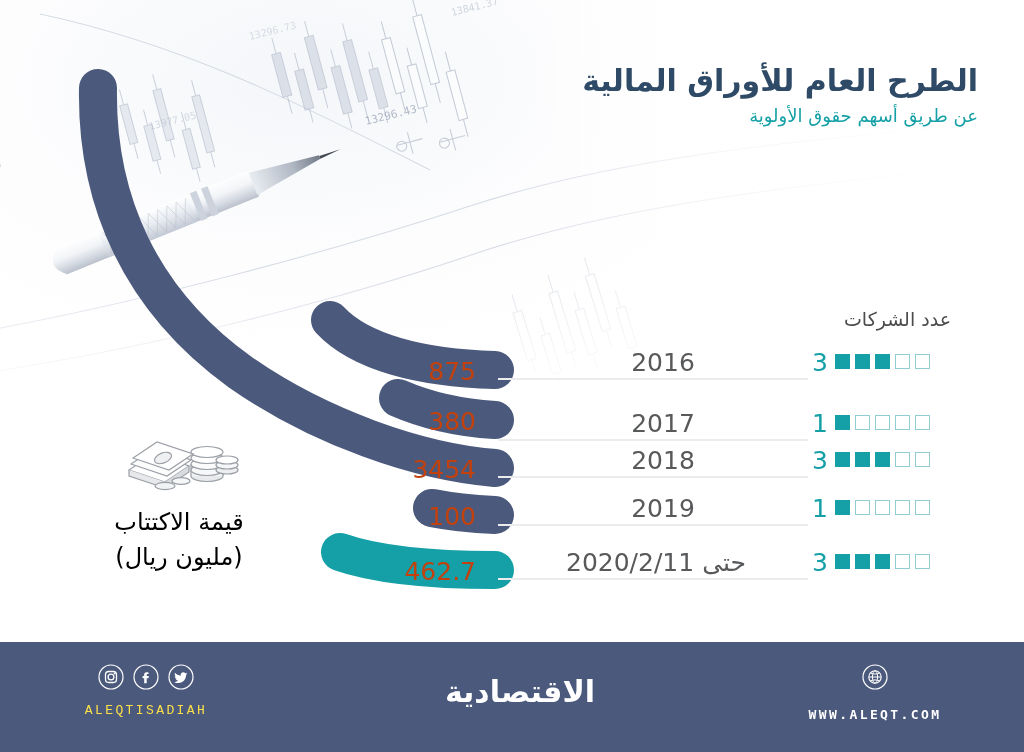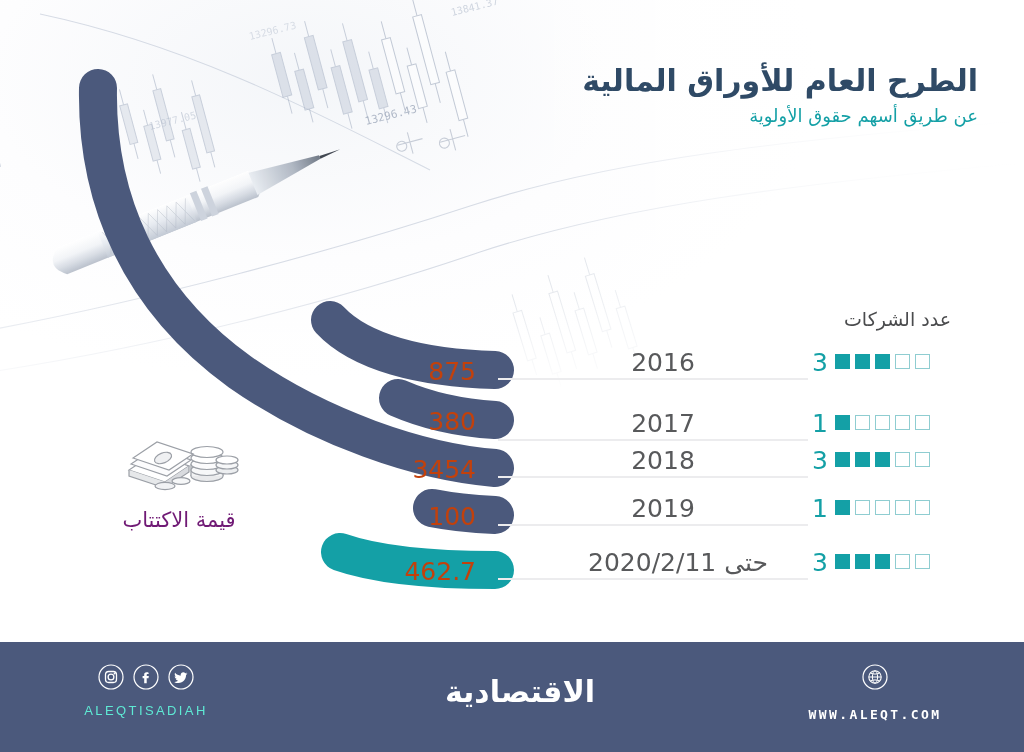--- a/index.html
+++ b/index.html
@@ -94,7 +94,7 @@
   }
   #legend .icon{height:72px;display:flex;align-items:center;justify-content:center;}
   #legend .cap{
-    margin-top:8px;font-size:21px;color:#701a75;
+    margin-top:8px;font-size:24px;color:#000000;
     line-height:1.45;direction:rtl;
   }
 

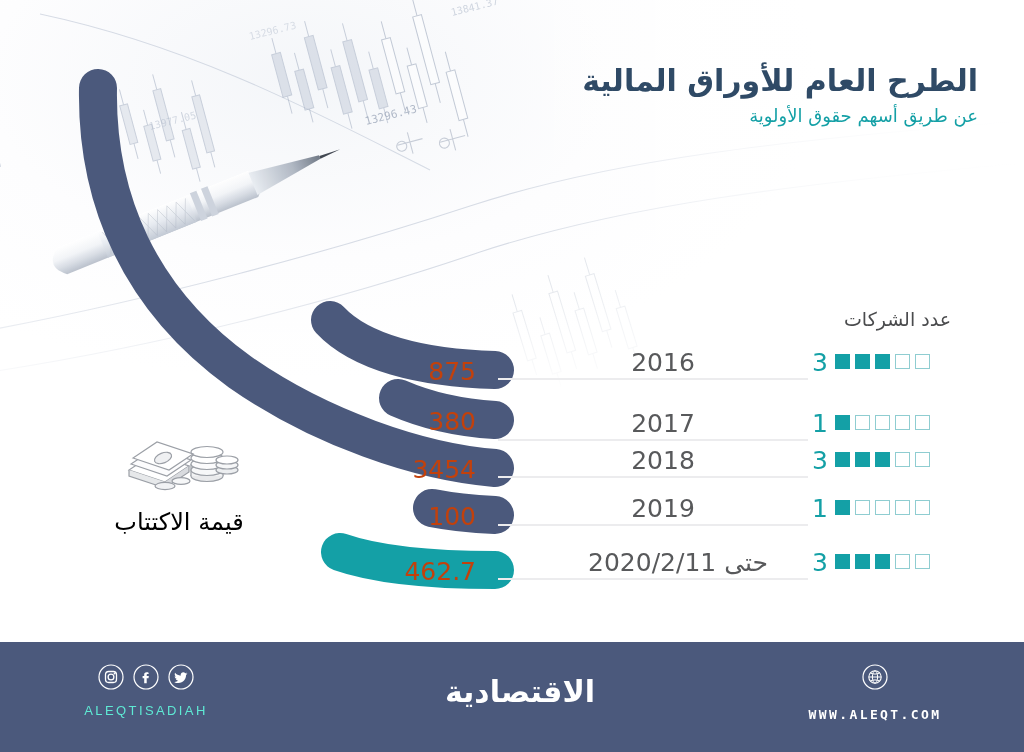--- a/index.html
+++ b/index.html
@@ -378,6 +378,7 @@
     </div>
     <div class="cap">
       <div>قيمة الاكتتاب</div>
+      <div>(مليون ريال)</div>
     </div>
   </div>
 

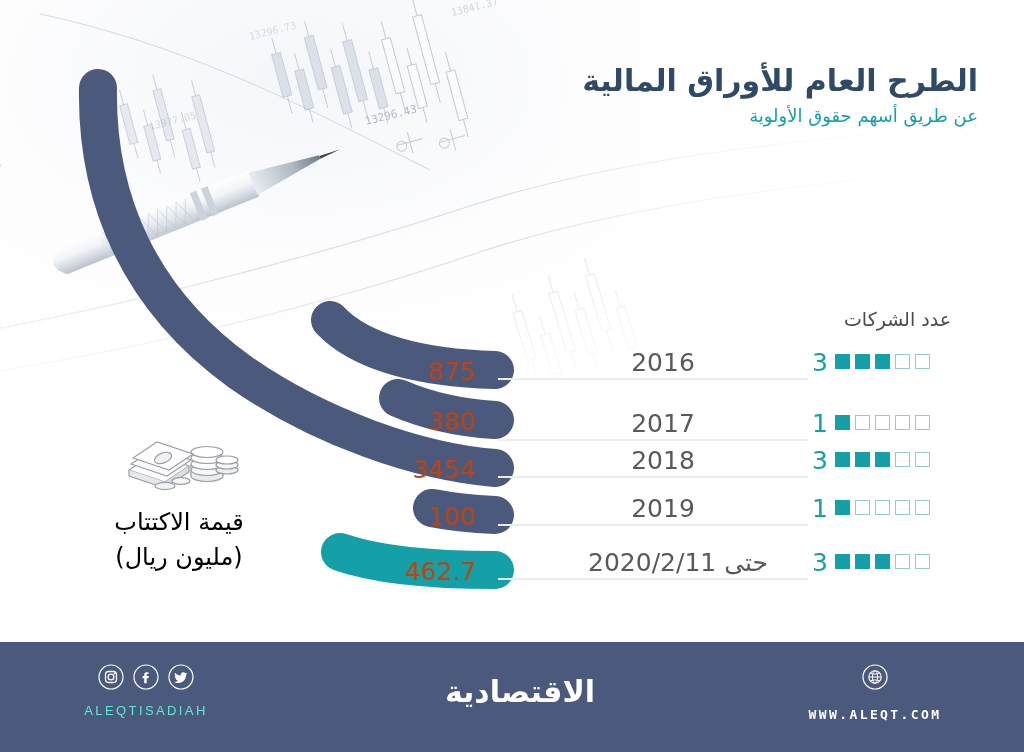--- a/index.html
+++ b/index.html
@@ -330,7 +330,7 @@
 
   <div class="row" style="left:498px;top:552px;width:430px;">
     <div class="rule" style="width:310px;"></div>
-    <div class="year" style="left:60px;width:210px;text-align:right;">حتى 2020/2/11</div>
+    <div class="year" style="left:53px;width:210px;">حتى 2020/2/11</div>
     <div class="count" style="left:314px;">3</div>
     <div class="squares" style="left:337px;">
       <div class="sq on"></div>

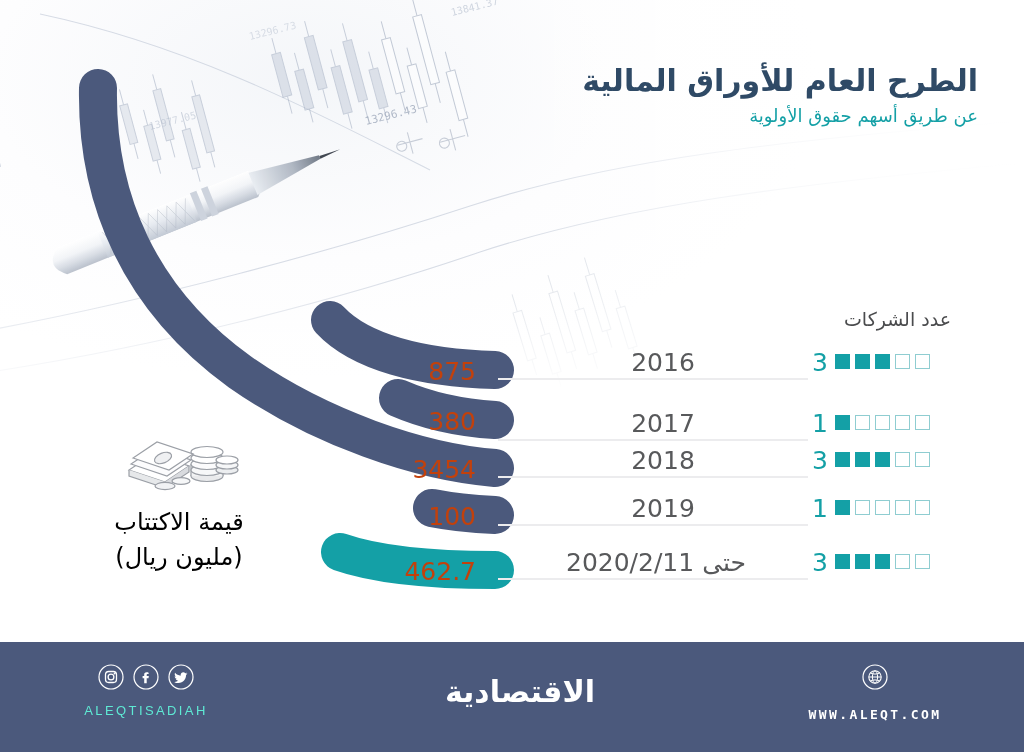--- a/index.html
+++ b/index.html
@@ -108,8 +108,8 @@
   }
   #footer .social{display:flex;gap:9px;justify-content:center;}
   #footer .handle{
-    margin-top:13px;color:#5eead4;font-size:13px;letter-spacing:2.4px;
-    font-family:Liberation Sans, sans-serif;
+    margin-top:13px;color:#fde047;font-size:13px;letter-spacing:2.4px;
+    font-family:Liberation Mono, monospace;
   }
   #footer .brand{
     position:absolute;left:0;right:0;top:32px;text-align:center;

